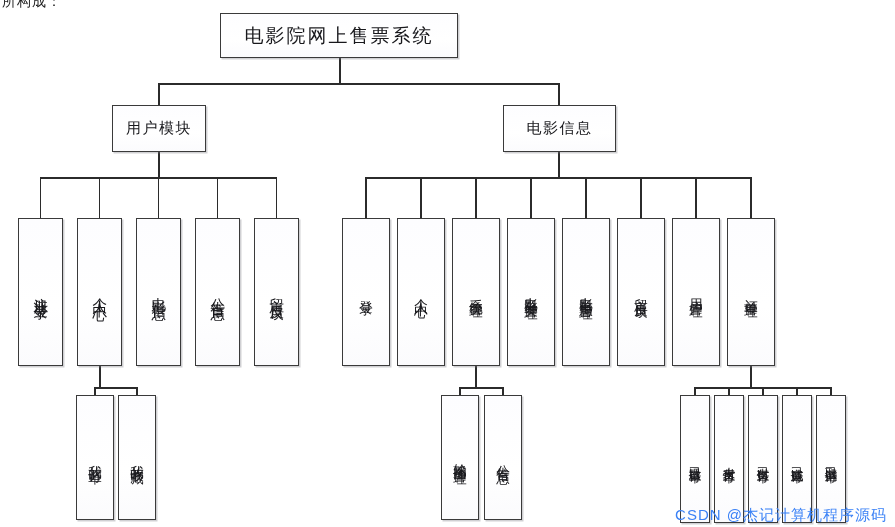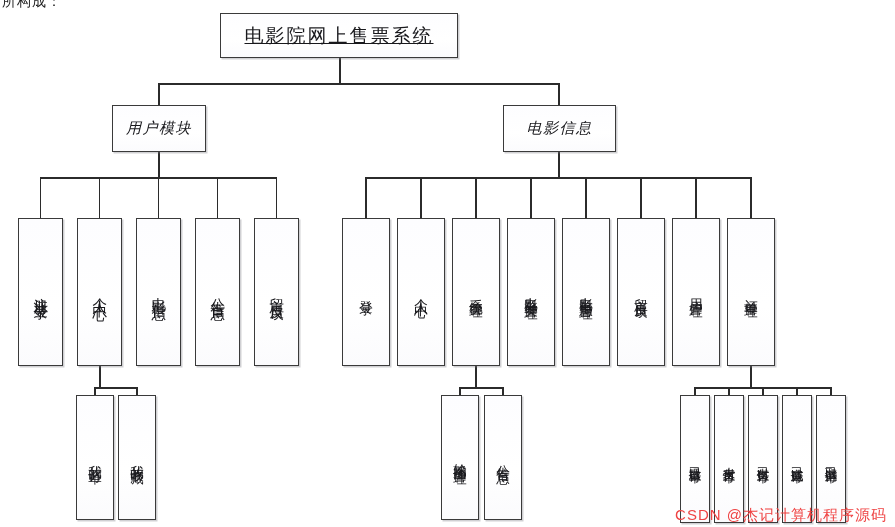--- a/index.html
+++ b/index.html
@@ -135,7 +135,7 @@
       <div class="line v" style="left: 830px; top: 387px; height: 8px;"></div>
     </div>
 
-  <div class="node root" id="n-root" style="left: 220px; top: 13px; width: 238px; height: 45px; text-decoration: underline;">电影院网上售票系统</div>
+  <div class="node root" id="n-root" style="left: 220px; top: 13px; width: 238px; height: 45px;">电影院网上售票系统</div>
 
   <div class="node module" id="n-user" style="left: 112px; top: 105px; width: 94px; height: 47px;">用户模块</div>
   <div class="node module" id="n-admin" style="left: 503px; top: 105px; width: 113px; height: 47px;">电影信息</div>

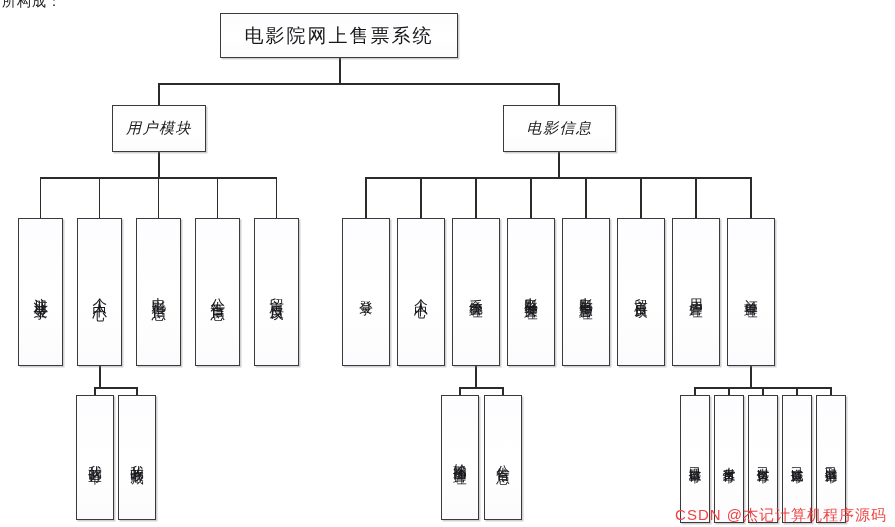--- a/index.html
+++ b/index.html
@@ -43,7 +43,6 @@
   .node.module {
     font-size: 15px;
     letter-spacing: 1.5px;
-    font-style: italic;
   }
   .node.vert {
     writing-mode: vertical-rl;

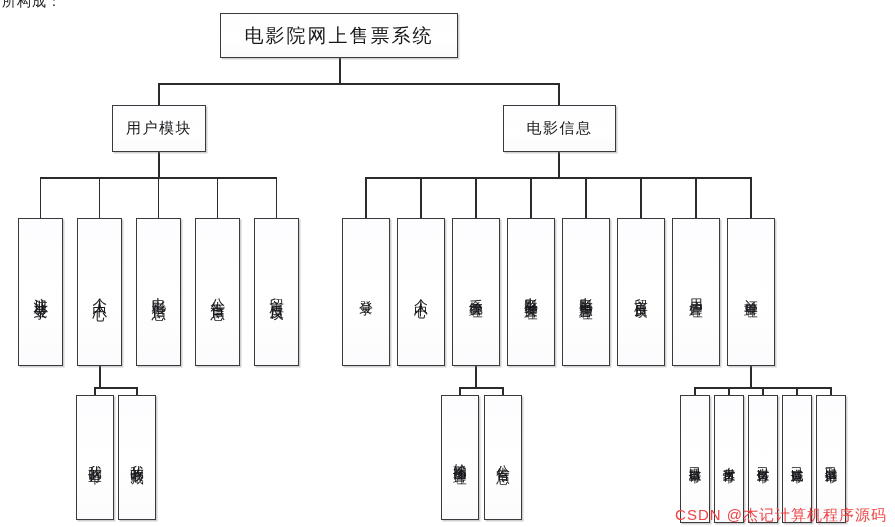--- a/index.html
+++ b/index.html
@@ -79,7 +79,7 @@
     right: 8px;
     bottom: 2px;
     font-size: 15px;
-    color: #ef4444;
+    color: #3b82f6;
     letter-spacing: 1px;
     white-space: nowrap;
     font-family: "Liberation Sans", "DejaVu Sans", sans-serif;

